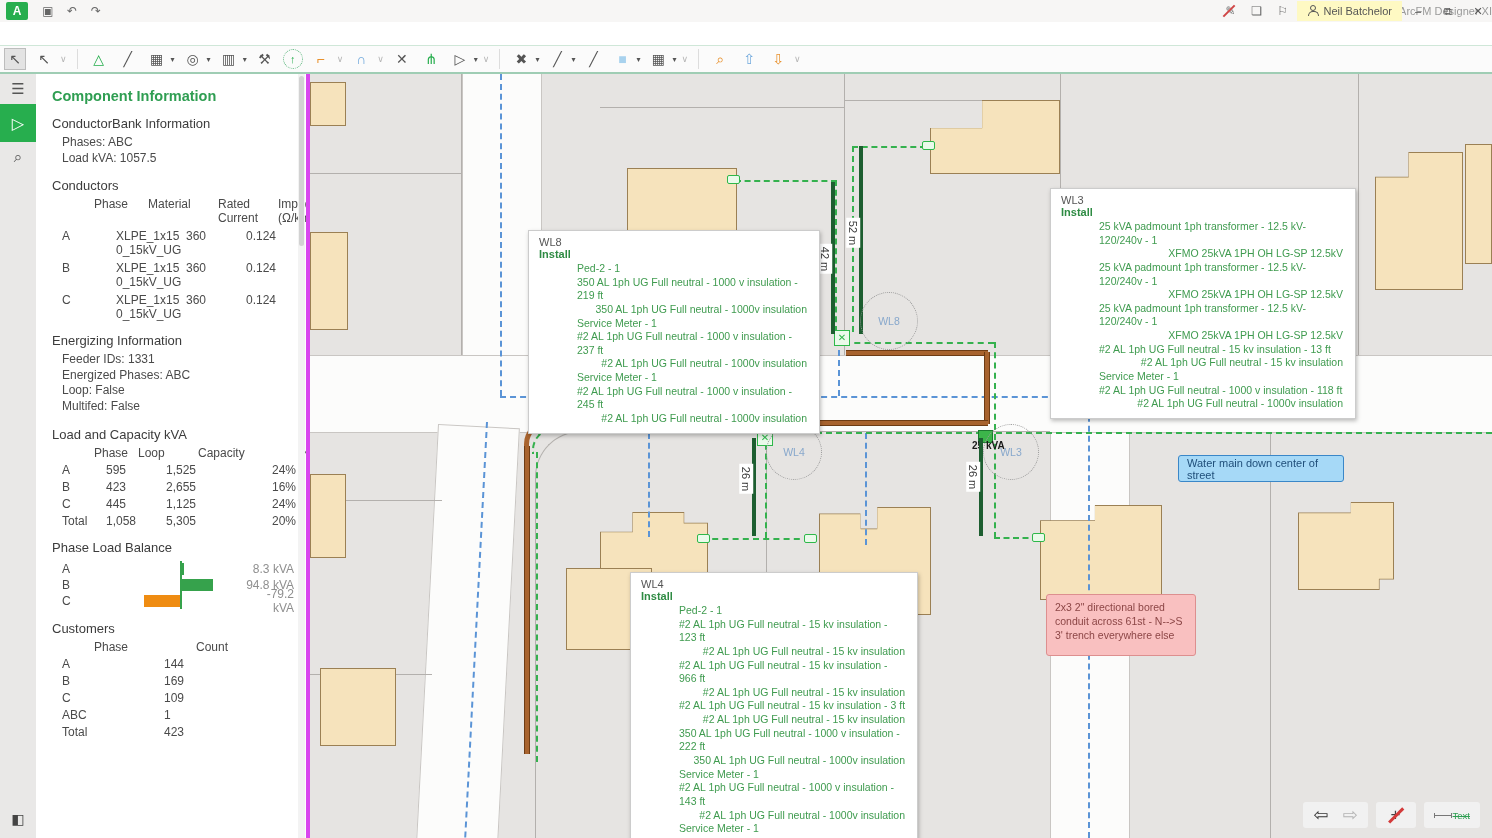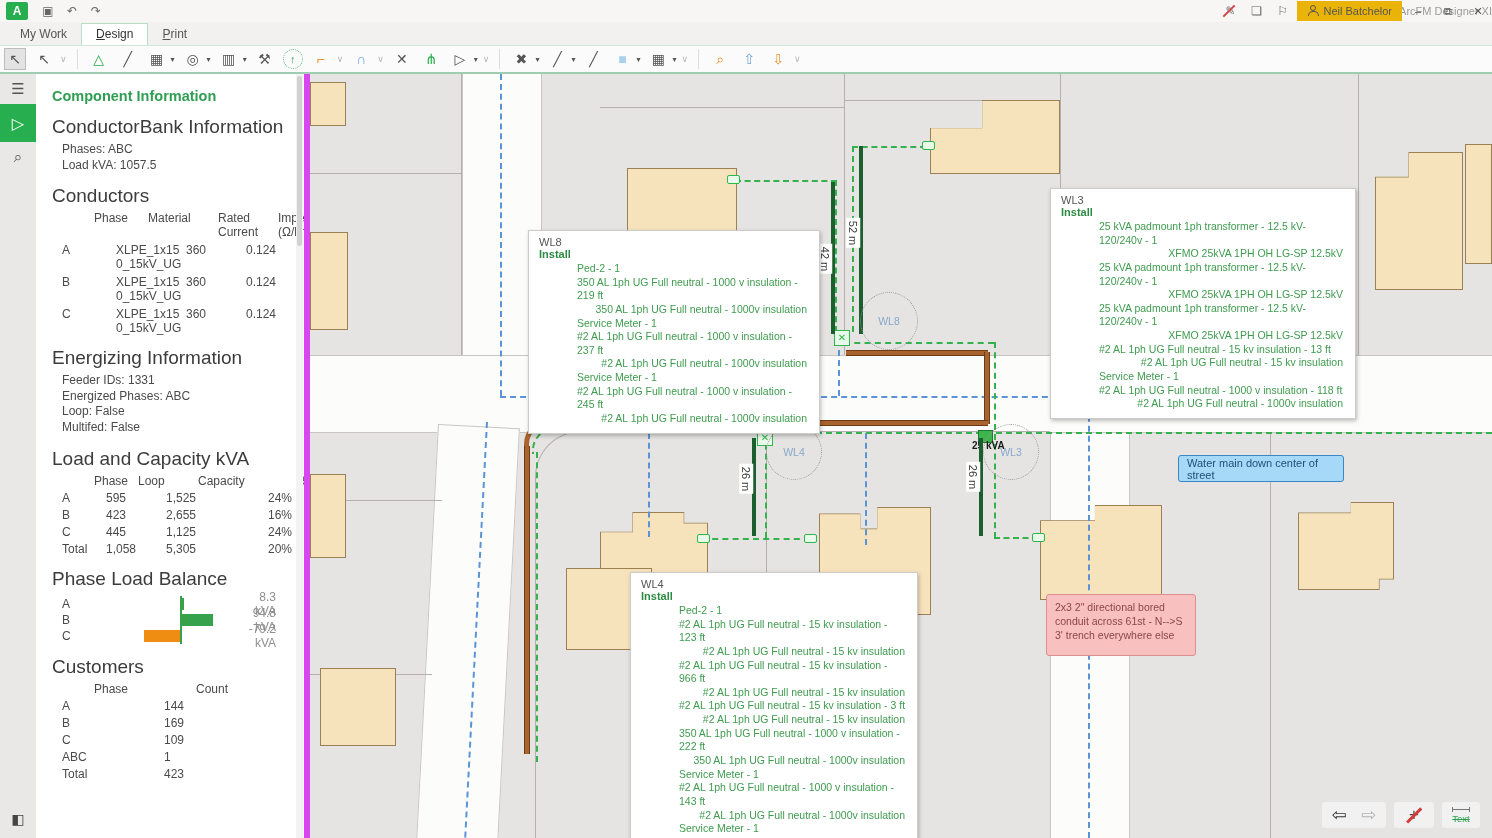--- a/index.html
+++ b/index.html
@@ -12,7 +12,7 @@
   #tb-right{margin-left:auto;display:flex;align-items:center;gap:2px;z-index:2;}
   .noedit{position:relative;color:#777;}
   .noedit::after{content:"";position:absolute;left:2px;top:8px;width:16px;height:2px;background:#d04545;transform:rotate(-45deg);}
-  .userchip{display:flex;align-items:center;gap:5px;background:#eab308;height:20px;padding:0 10px;color:#555;font-size:11px;}
+  .userchip{display:flex;align-items:center;gap:5px;background:#fef9c3;height:20px;padding:0 10px;color:#555;font-size:11px;}
   .person{position:relative;width:12px;height:12px;display:inline-block;}
   .person::before{content:"";position:absolute;left:3.5px;top:0;width:4px;height:4px;border:1px solid #555;border-radius:50%;}
   .person::after{content:"";position:absolute;left:1px;top:6px;width:9px;height:4px;border:1px solid #555;border-bottom:0;border-radius:5px 5px 0 0;}

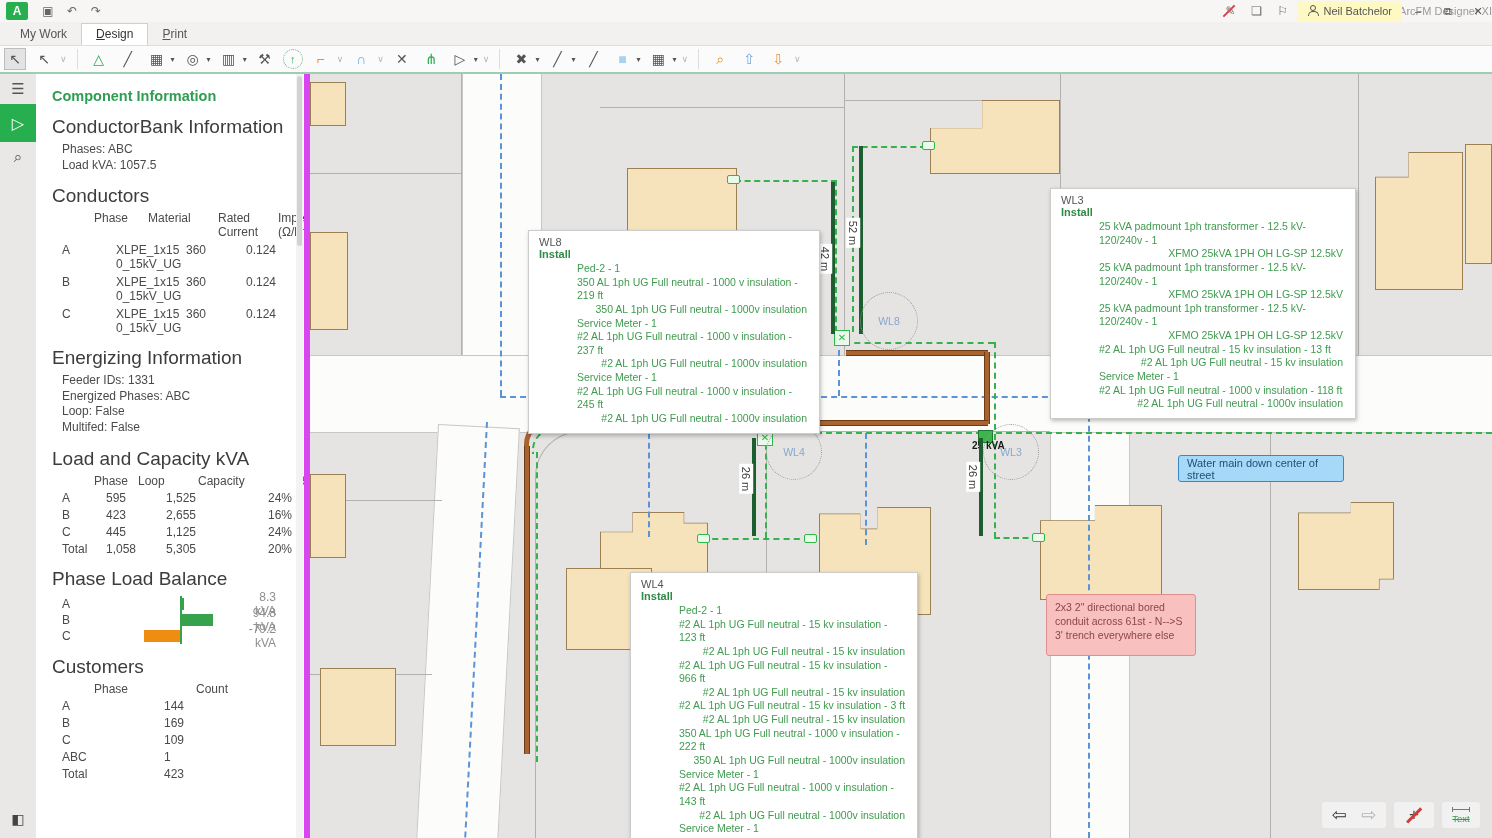--- a/index.html
+++ b/index.html
@@ -127,11 +127,6 @@
     </div>
   </div>
 
-  <div id="tabrow">
-    <span class="tab">My Work</span>
-    <span class="tab active u">Design</span>
-    <span class="tab u">Print</span>
-  </div>
 
   <div id="toolbar">
     <span class="tbi active">↖</span>

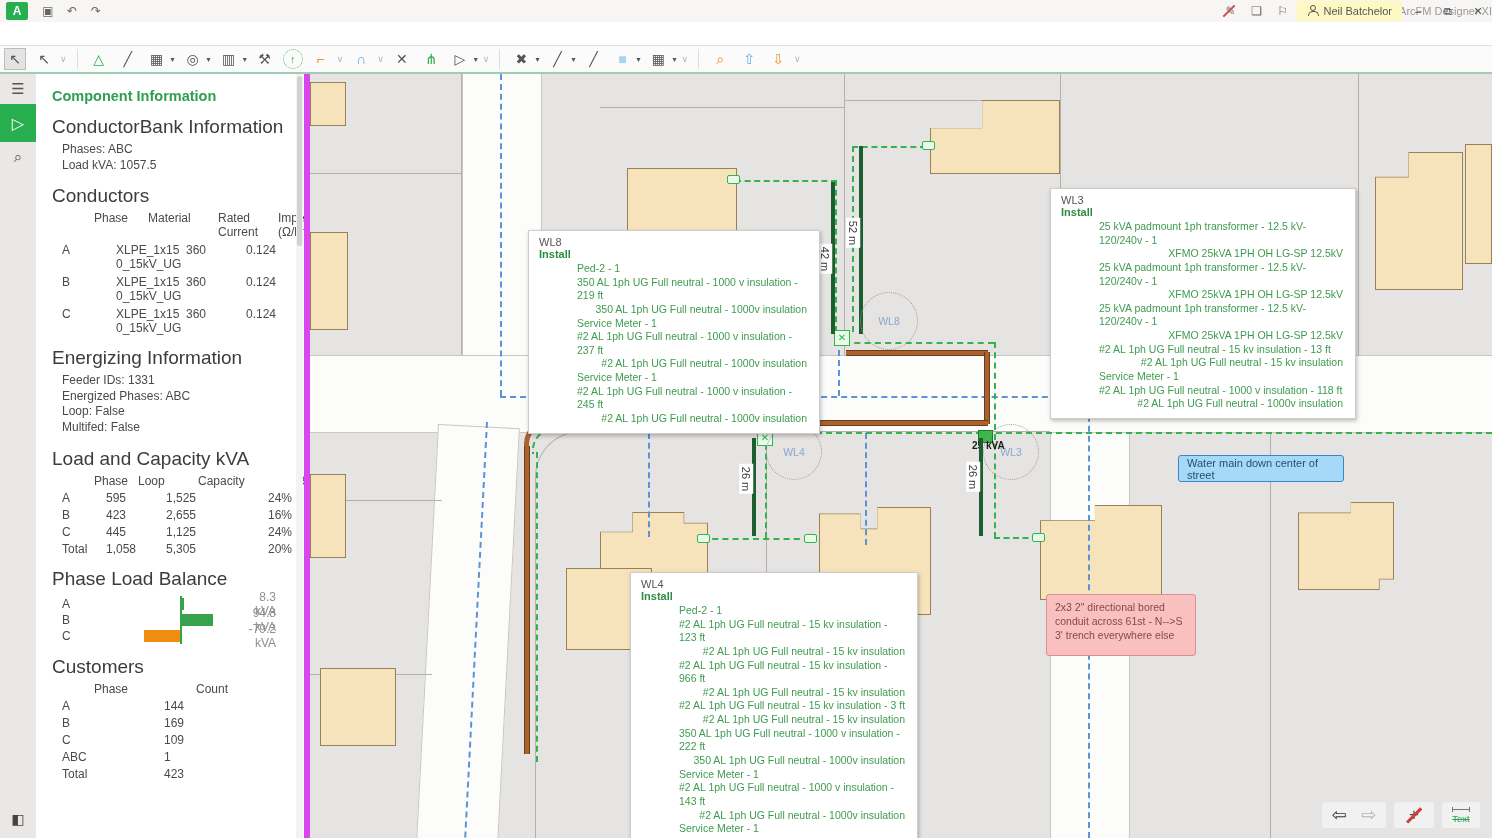--- a/index.html
+++ b/index.html
@@ -37,7 +37,7 @@
   .ls-run{width:36px;height:38px;background:#27ae4e;color:#fff;font-size:16px;display:flex;align-items:center;justify-content:center;}
   .ls-toggle{position:absolute;bottom:6px;left:0;width:36px;height:26px;display:flex;align-items:center;justify-content:center;color:#444;font-size:14px;}
   
-  #panel{position:absolute;left:36px;top:74px;width:274px;height:764px;background:#fff;border-right:6px solid #d946ef;box-sizing:border-box;padding:12px 20px 0 16px;font-size:12px;color:#4a4a4a;overflow:hidden;}
+  #panel{position:absolute;left:36px;top:74px;width:274px;height:764px;background:#fff;border-right:4px solid #d946ef;box-sizing:border-box;padding:12px 4px 0 16px;font-size:12px;color:#4a4a4a;overflow:hidden;}
   #panel-scroll{position:absolute;right:1px;top:0;width:7px;height:764px;background:#f3f3f3;}
   #panel-thumb{position:absolute;right:1px;top:2px;width:5px;height:170px;background:#d2d2d2;border-radius:3px;}
   .p-title{color:#2f9e52;font-size:14.5px;font-weight:600;margin:2px 0 4px 0;}

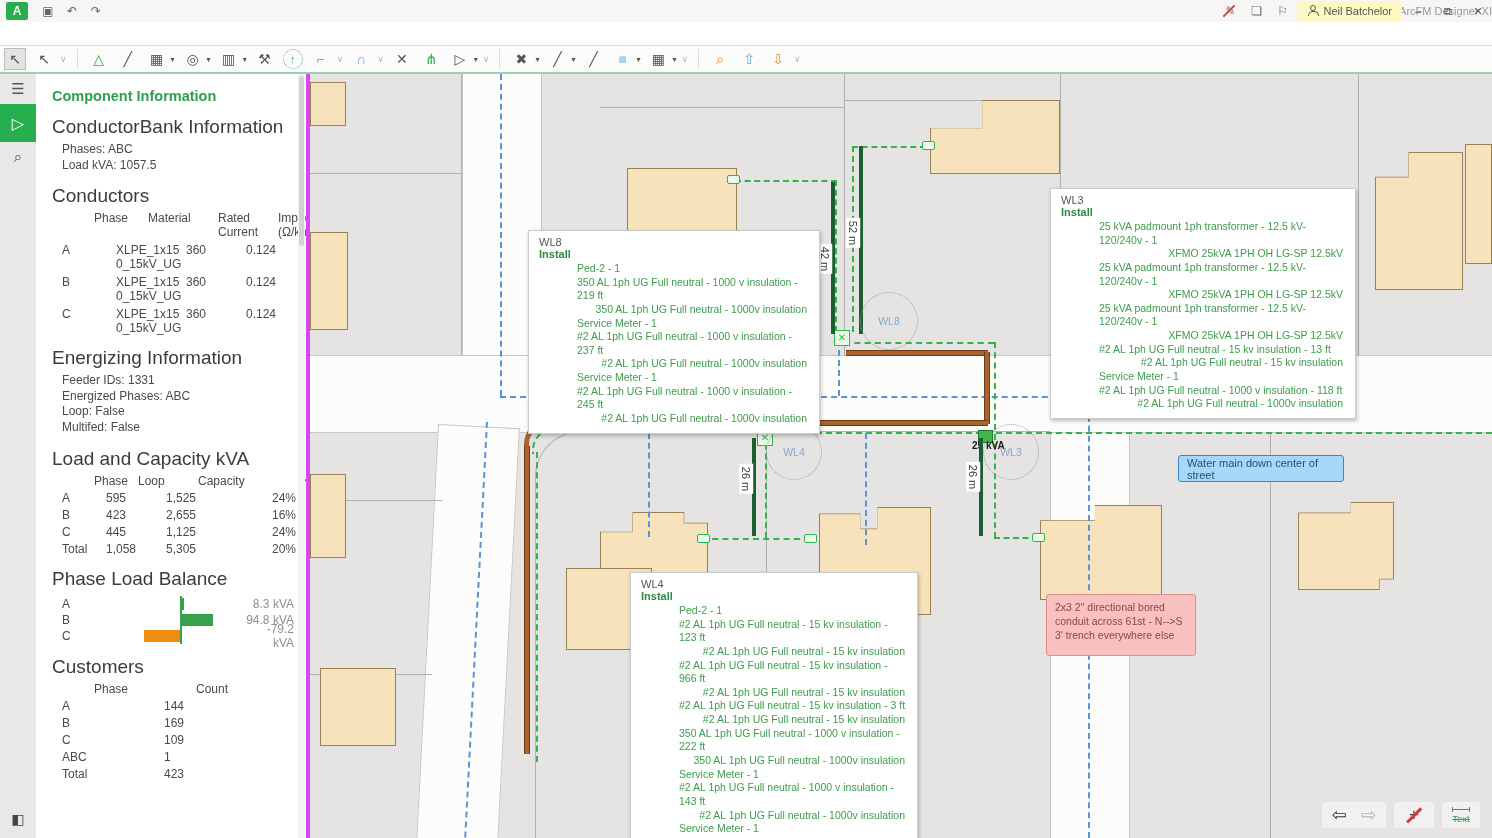--- a/index.html
+++ b/index.html
@@ -42,7 +42,7 @@
   #panel-thumb{position:absolute;right:1px;top:2px;width:5px;height:170px;background:#d2d2d2;border-radius:3px;}
   .p-title{color:#2f9e52;font-size:14.5px;font-weight:600;margin:2px 0 4px 0;}
   .p-id{color:#8bdca4;font-size:21px;font-weight:500;letter-spacing:.5px;margin-bottom:16px;}
-  .p-h{color:#3c3c3c;font-size:19px;margin:12px 0 4px 0;}
+  .p-h{color:#3c3c3c;font-size:13px;margin:12px 0 4px 0;}
   .ind{padding-left:10px;line-height:1.3;}
   .grid-head span{color:#4a4a4a;margin-left:32px;}
   .ct-grid{padding-left:10px;}

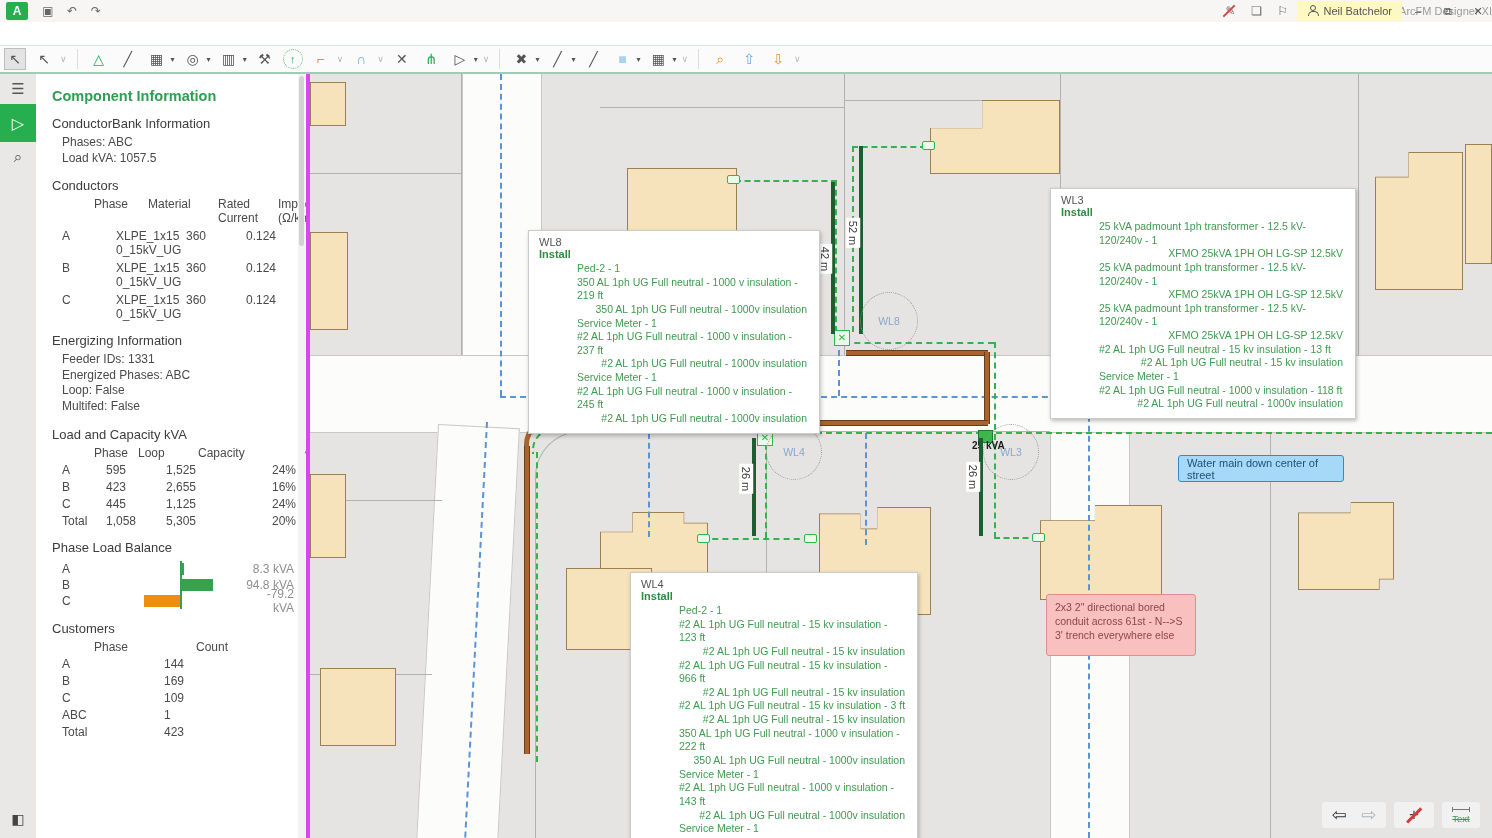--- a/index.html
+++ b/index.html
@@ -97,7 +97,7 @@
   .nav-fwd{color:#b3b3b3;font-size:18px;}
   .snapx{position:relative;width:20px;height:20px;display:flex;align-items:center;justify-content:center;color:#444;font-size:17px;}
   .snapx::after{content:"";position:absolute;left:0;top:9px;width:20px;height:2.5px;background:#d33a3a;transform:rotate(-45deg);}
-  .texttool{display:flex;flex-direction:column;align-items:center;justify-content:center;gap:1px;}
+  .texttool{display:flex;align-items:center;justify-content:center;gap:1px;}
   .tt-bar{width:16px;height:5px;border-left:1.5px solid #777;border-right:1.5px solid #777;position:relative;}
   .tt-bar::after{content:"";position:absolute;left:0;right:0;top:2px;height:1.5px;background:#777;}
   .tt-word{color:#2e9e52;font-size:9.5px;text-decoration:line-through;}

